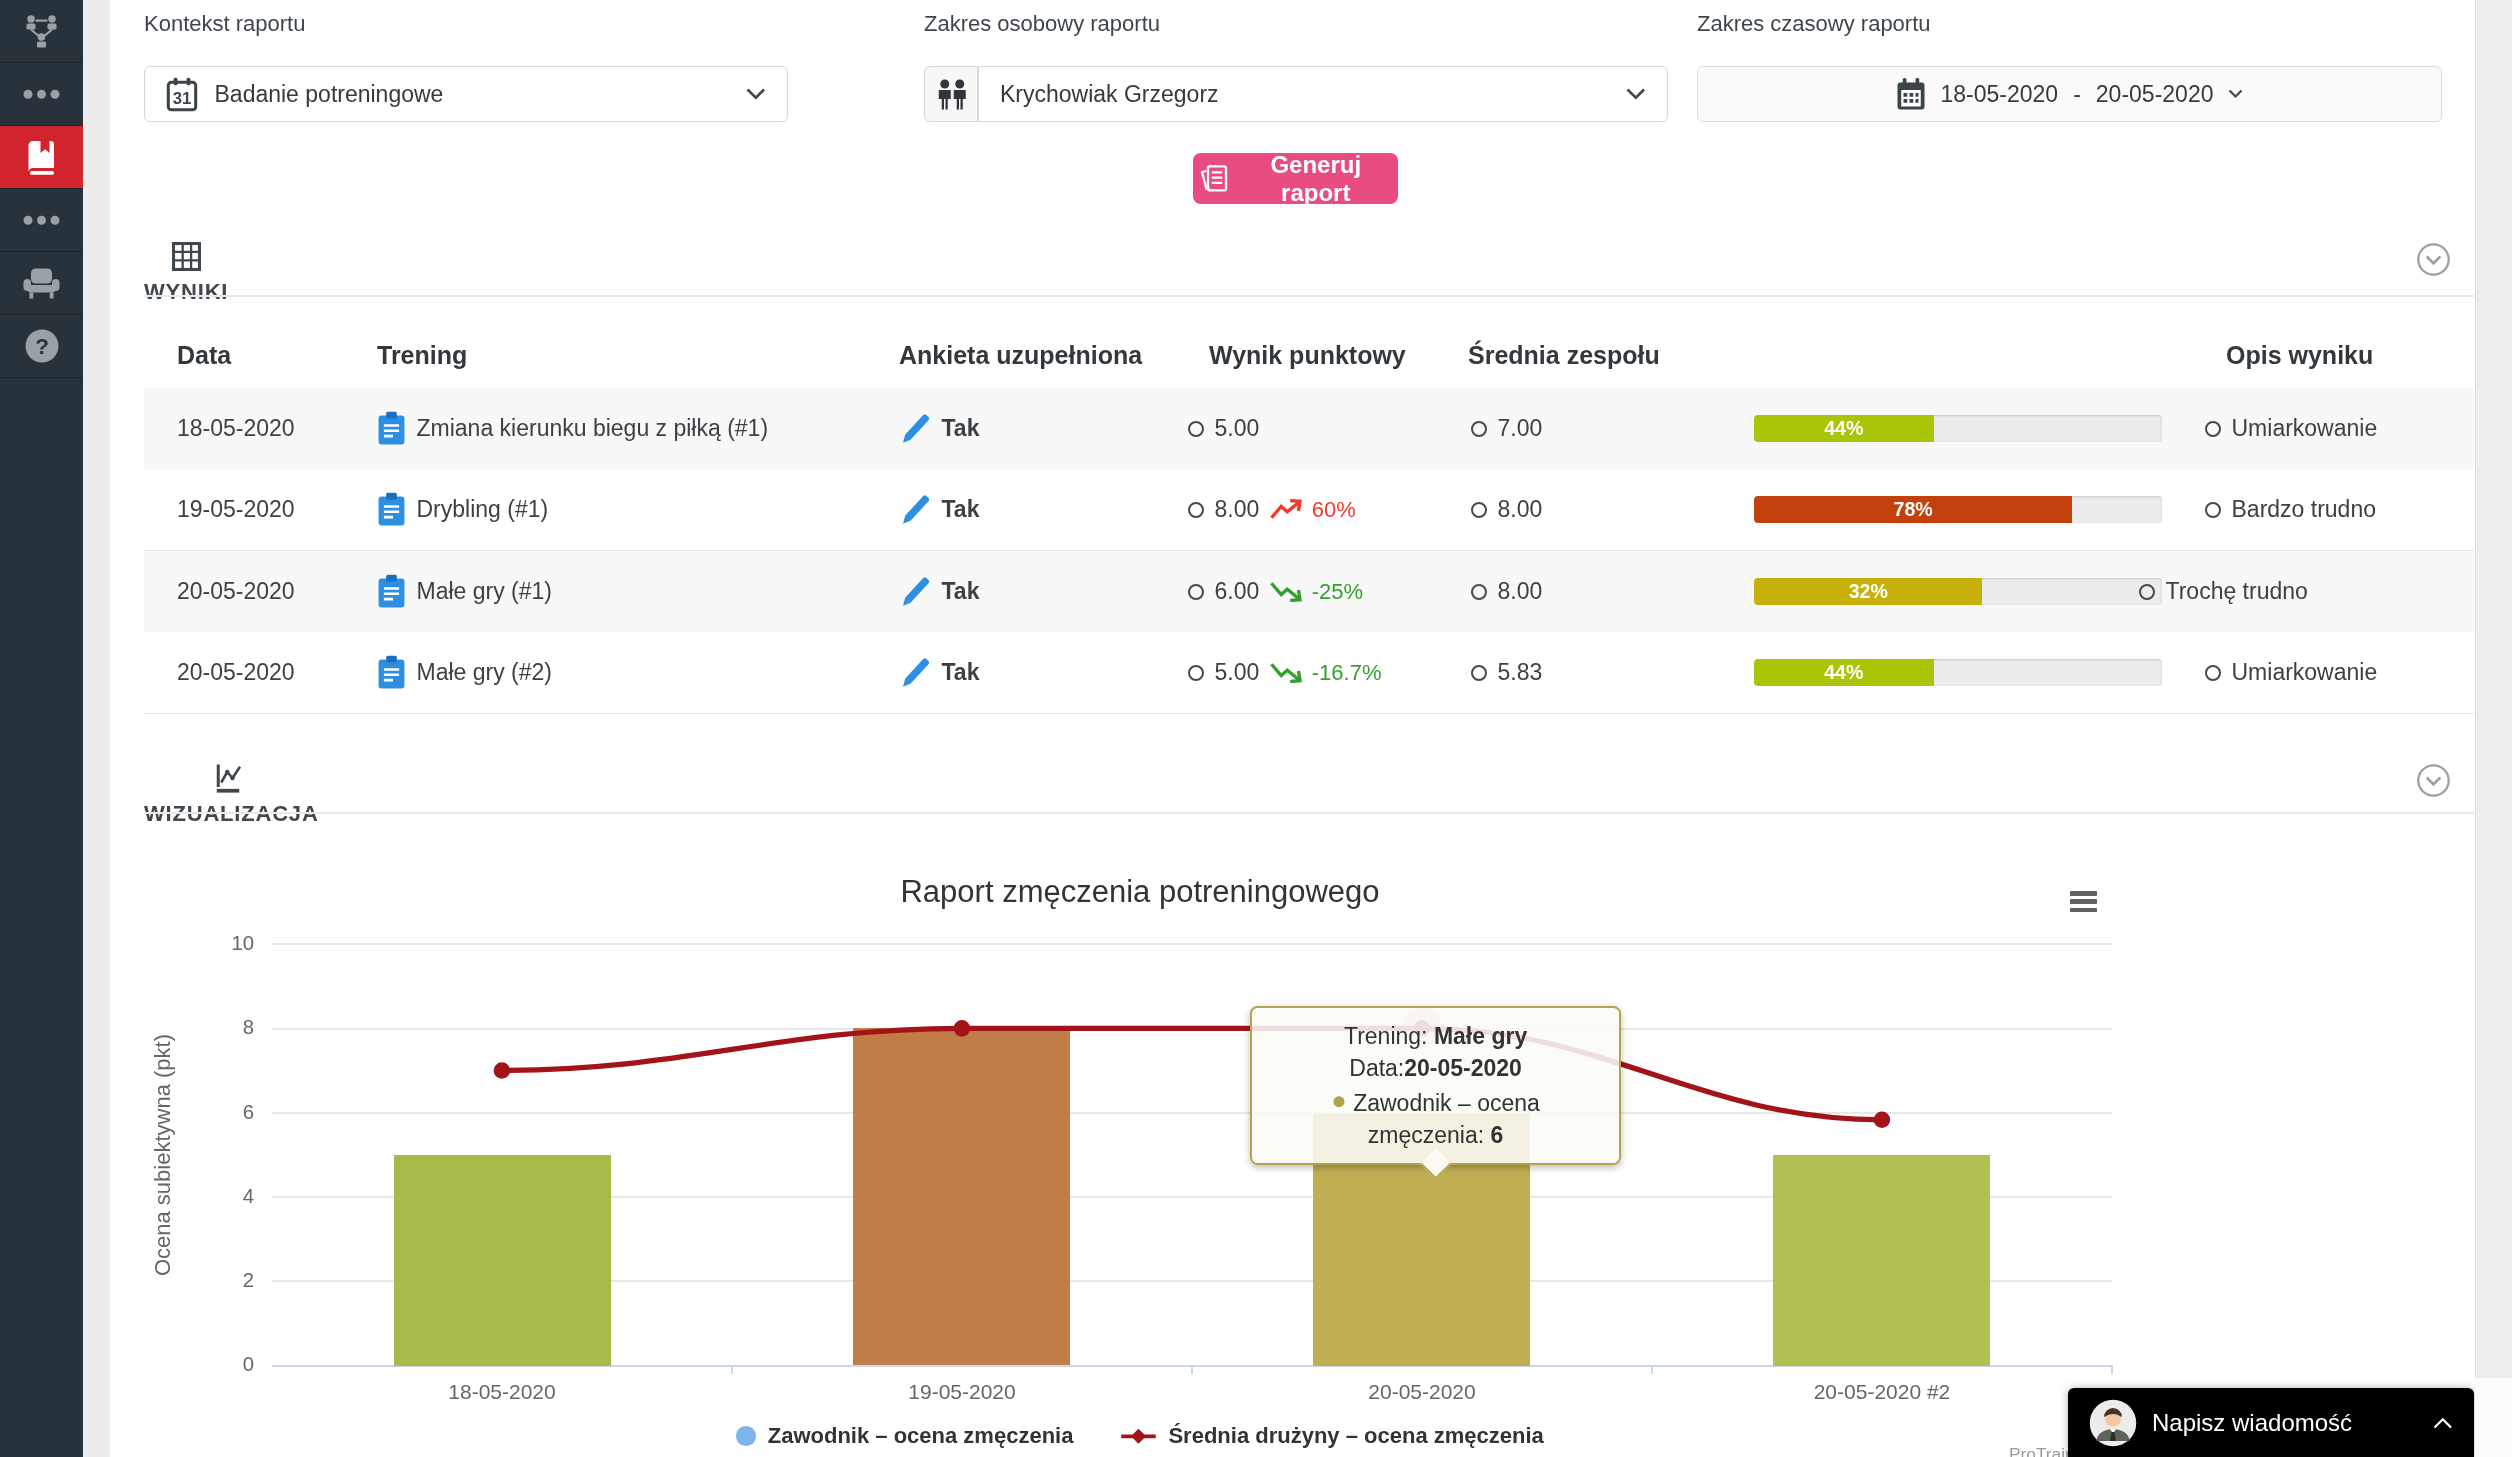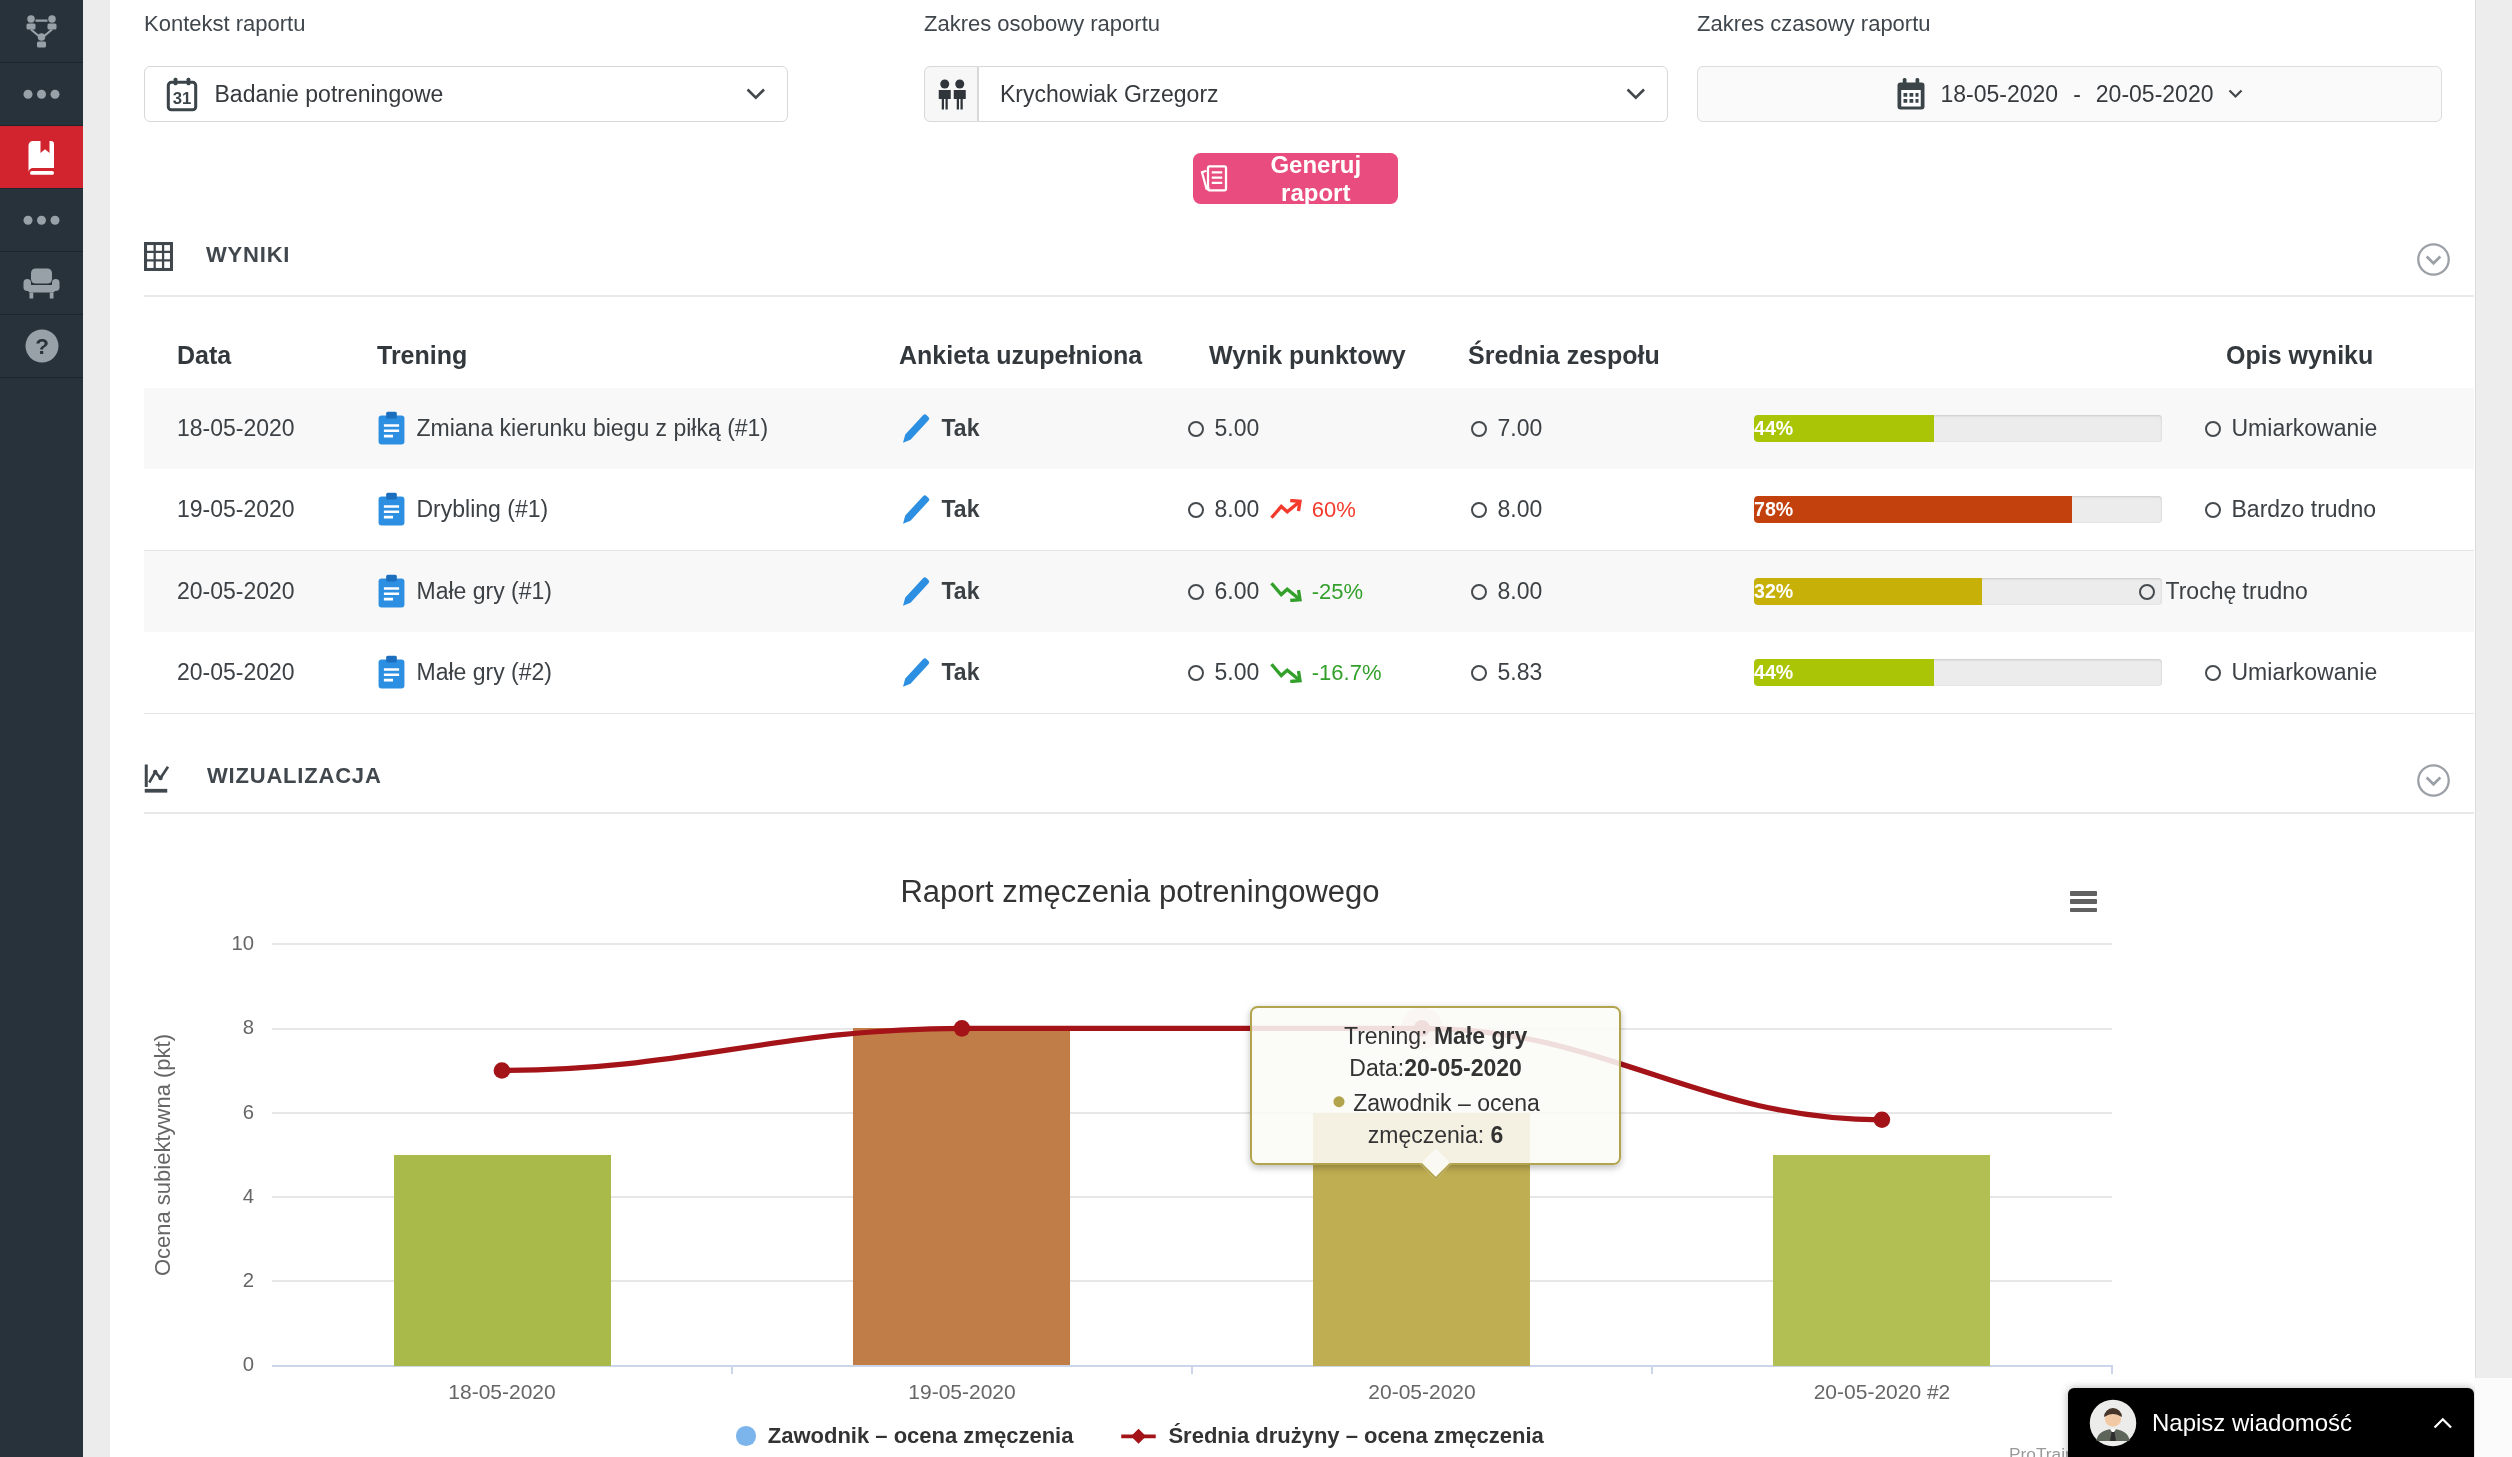--- a/index.html
+++ b/index.html
@@ -28,7 +28,7 @@
            display:flex;align-items:center;justify-content:center;gap:10.5px;cursor:pointer;}
   #gen-btn span{color:#fff;font-size:24px;font-weight:bold;font-family:"Liberation Sans",sans-serif;}
   
-  .sec-head{height:36px;display:flex;gap:33px;}
+  .sec-head{height:36px;display:flex;align-items:center;gap:8px;flex-direction:column;}
   .sec-title{font-size:22px;font-weight:bold;letter-spacing:0.8px;color:#40474d;}
   .divider{height:1.5px;background:#e9e9e9;width:2330px;left:144px;}
   .chev-circle{width:35px;height:35px;}

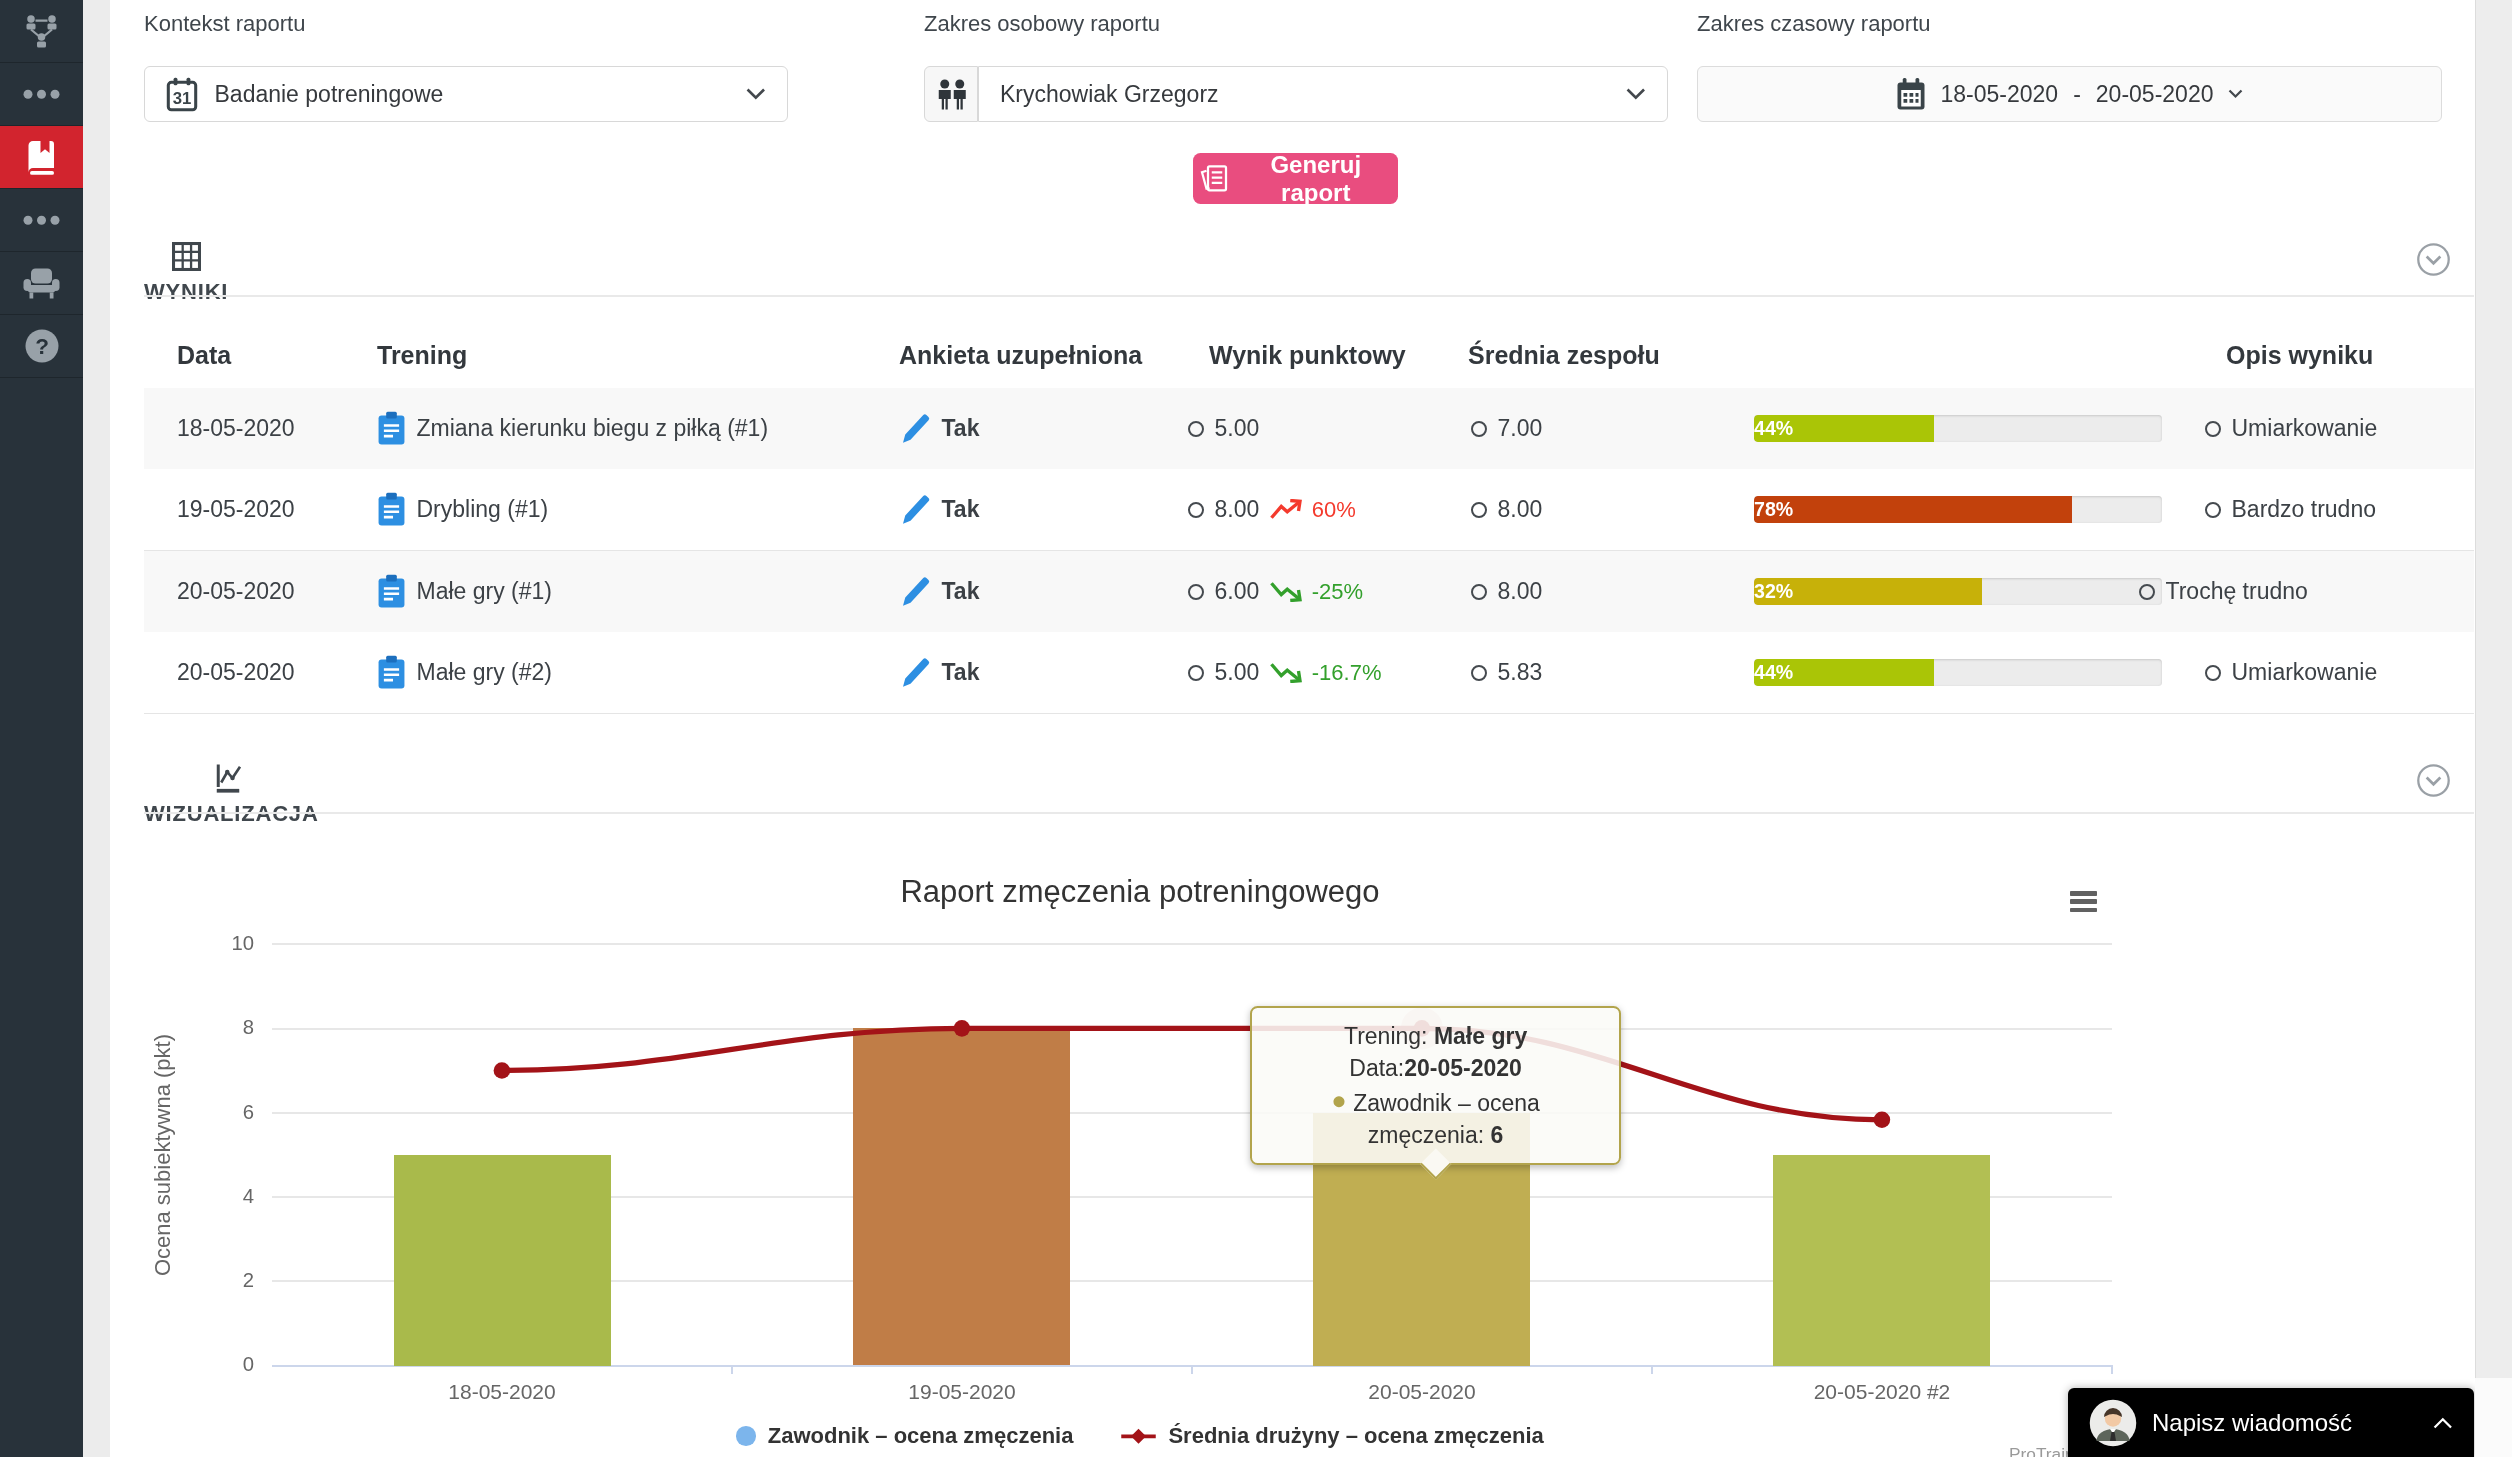--- a/index.html
+++ b/index.html
@@ -42,7 +42,7 @@
   .tak{font-weight:bold;color:#3b4045;}
   .trend{display:flex;align-items:center;gap:9px;font-size:22px;}
   .bar-track{width:408px;height:27px;background:#ececec;border-radius:3.8px;box-shadow:inset 0 0.8px 2.3px rgba(0,0,0,.18);overflow:hidden;}
-  .bar-fill{height:27px;border-radius:3.8px 0 0 3.8px;display:flex;align-items:center;}
+  .bar-fill{height:27px;border-radius:3.8px 0 0 3.8px;display:flex;align-items:center;justify-content:center;}
   .bar-fill span{color:#fff;font-size:19.6px;font-weight:bold;}
   
   #chart{left:144px;top:835px;width:1992px;height:647px;}

